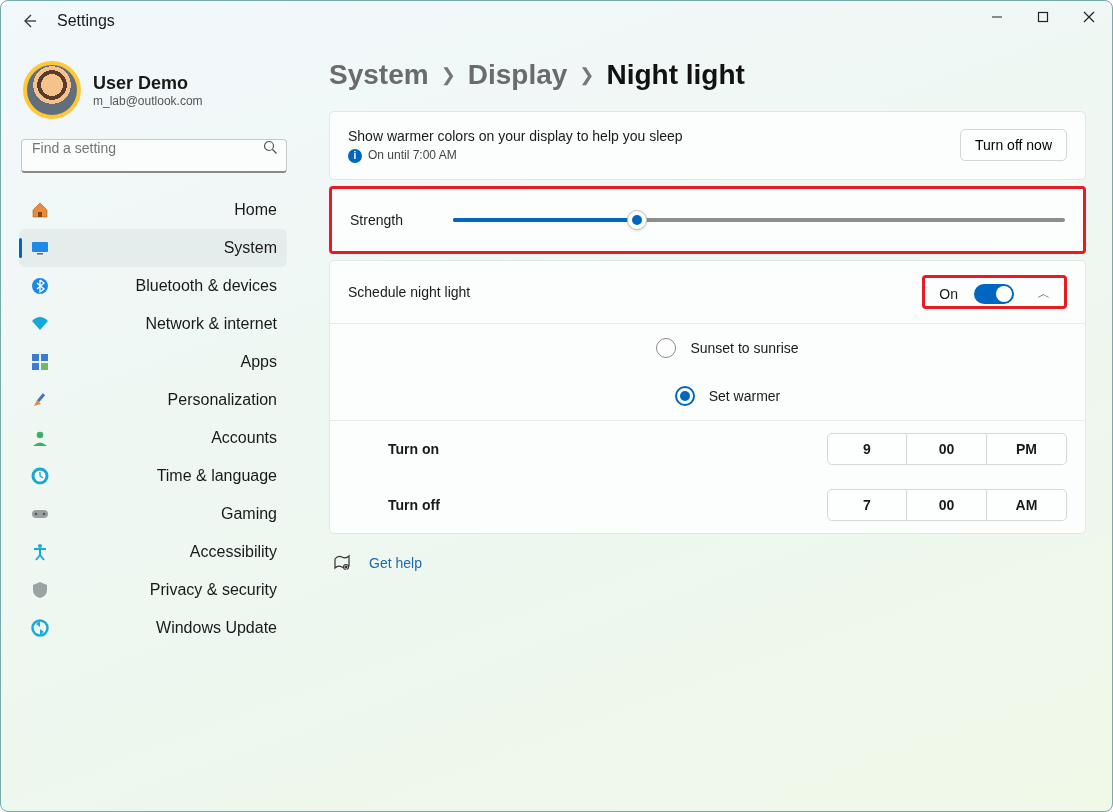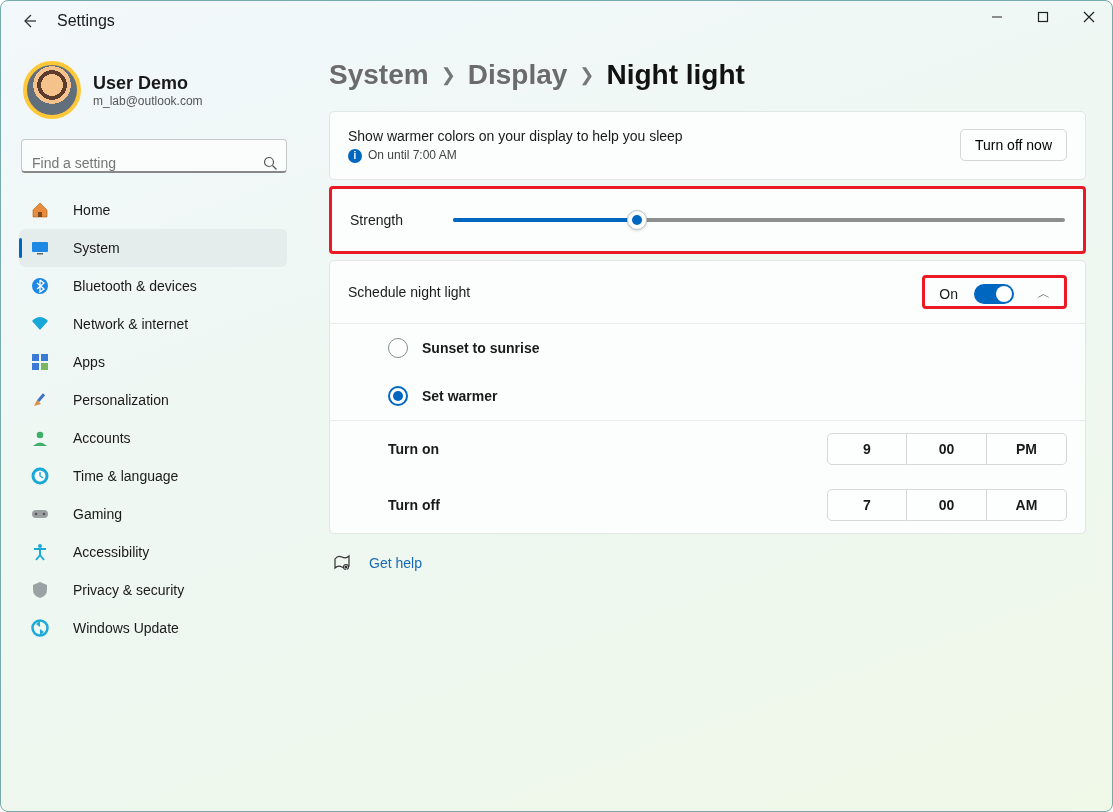--- a/index.html
+++ b/index.html
@@ -27,7 +27,7 @@
   .profile .name { font-weight: 600; font-size: 18px; }
   .profile .email { font-size: 12px; color: #555; }
   .search {
-    display:flex; align-items:flex-end; height: 34px; border: 1px solid #c4c9cc; border-radius: 4px;
+    display:flex; align-items:flex-start; height: 34px; border: 1px solid #c4c9cc; border-radius: 4px;
     background: #fbfdfd; margin: 4px 6px 18px 2px; padding: 0 8px 0 10px;
     border-bottom: 2px solid #888;
   }

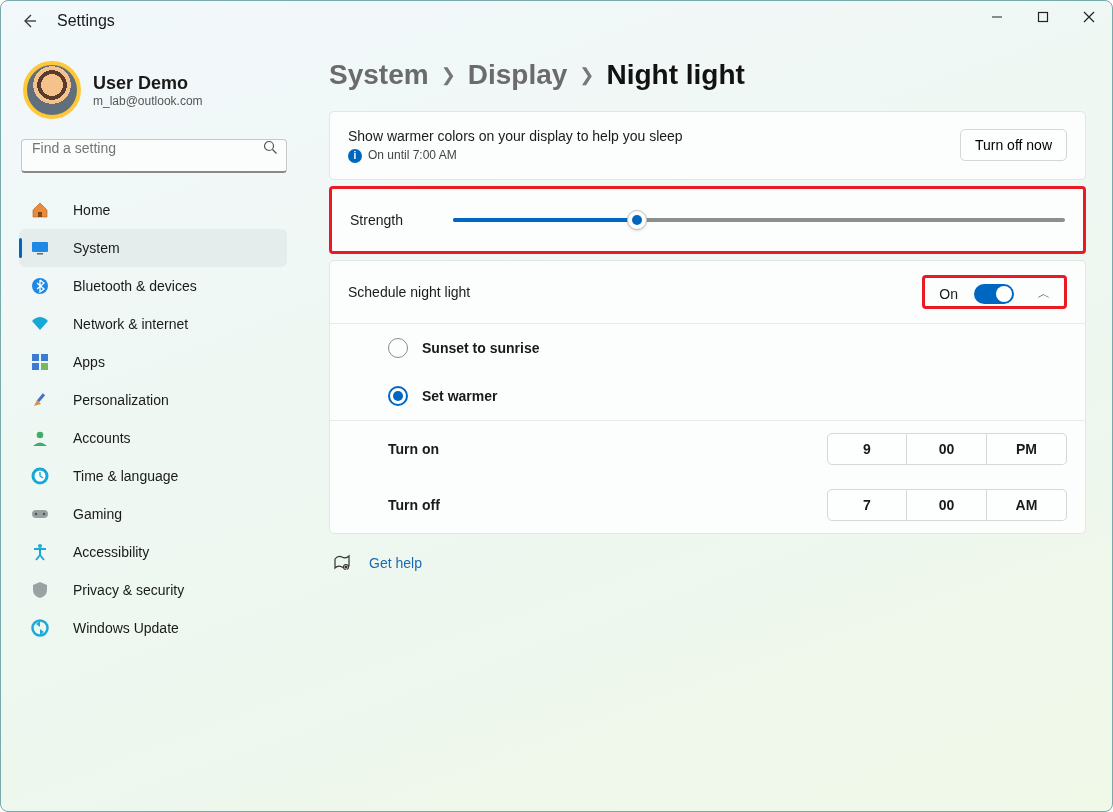--- a/index.html
+++ b/index.html
@@ -35,8 +35,8 @@
   .search .s-icon { color:#555; }
   .nav { display:flex; flex-direction:column; gap: 0px; margin-right: 6px; }
   .nav-item {
-    display:flex; align-items:center; gap: 24px; height: 38px; padding: 0 10px 0 12px;
-    border-radius: 6px; cursor: pointer; font-size: 14px;
+    display:flex; align-items:center; gap: 16px; height: 38px; padding: 0 10px 0 12px;
+    border-radius: 6px; cursor: pointer; font-size: 16px; justify-content: space-between;
   }
   .nav-item.selected { background: #e5edec; position:relative; }
   .nav-item.selected::before {

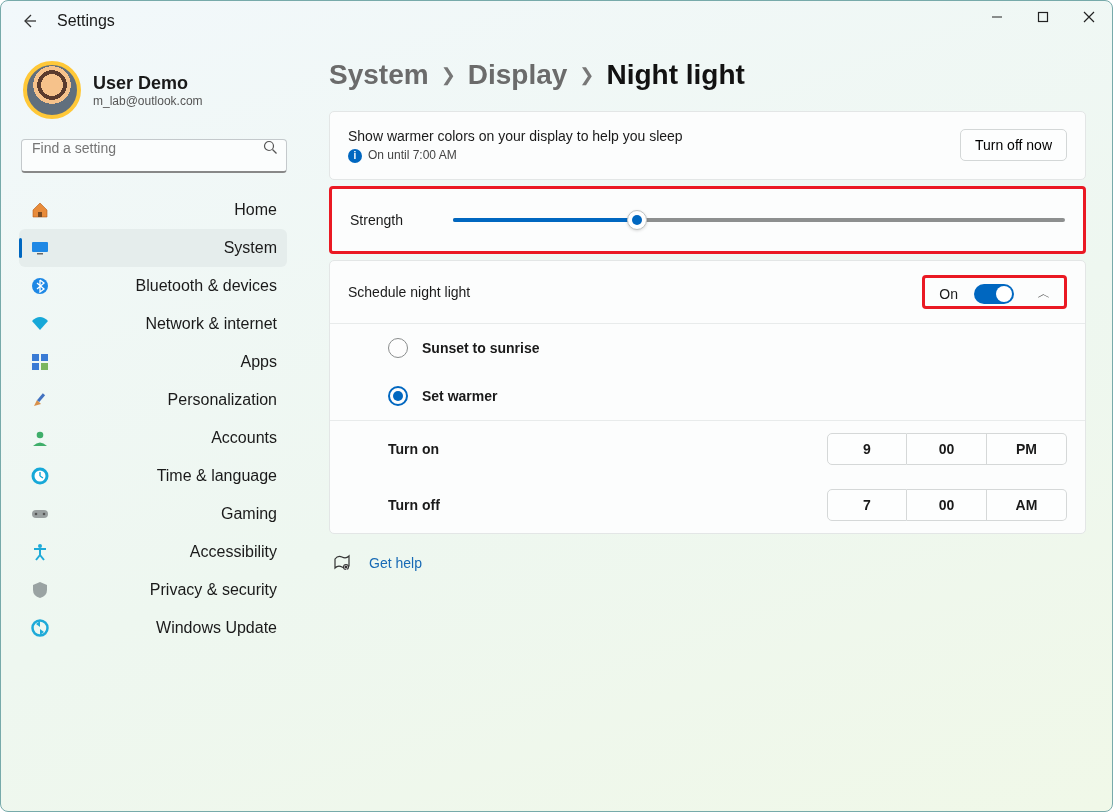--- a/index.html
+++ b/index.html
@@ -304,7 +304,7 @@
           </div>
         </div>
 
-        <div class="row" style="flex-direction:column; align-items:flex-start; padding:0;font-weight:bold;">
+        <div class="row" style="flex-direction:column; align-items:center; padding:0;">
           <div class="radio-row">
             <div class="radio"></div>
             <span>Sunset to sunrise</span>

